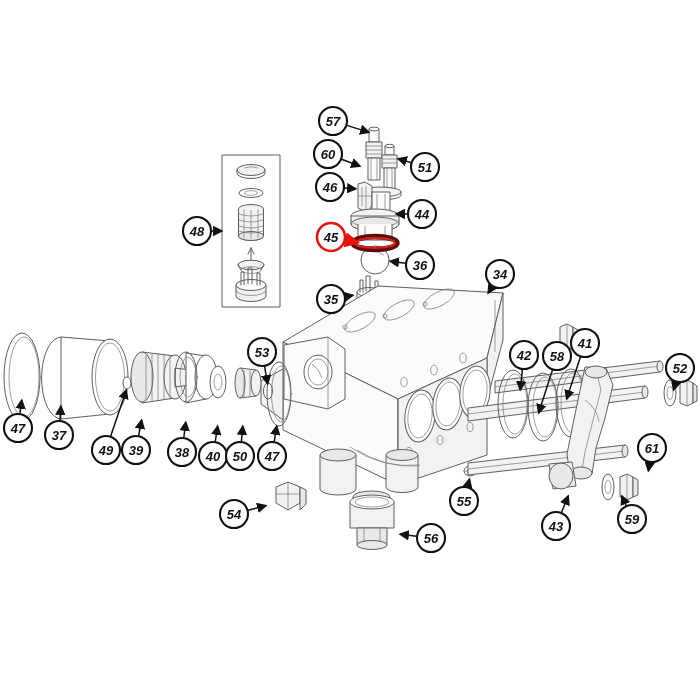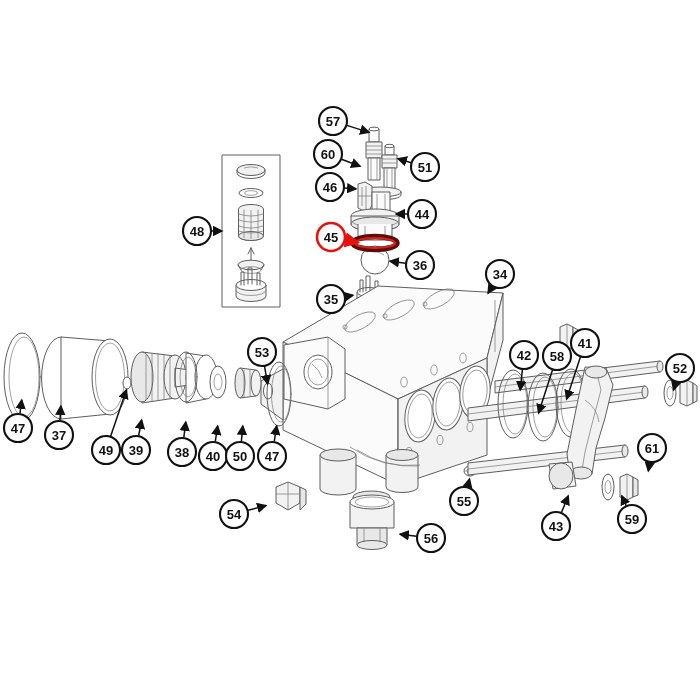--- a/index.html
+++ b/index.html
@@ -20,6 +20,7 @@
     width: 700px;
     height: 532px;
     background: #ffffff;
+    font-style: italic;
   }
   svg#parts-diagram {
     display: block;

